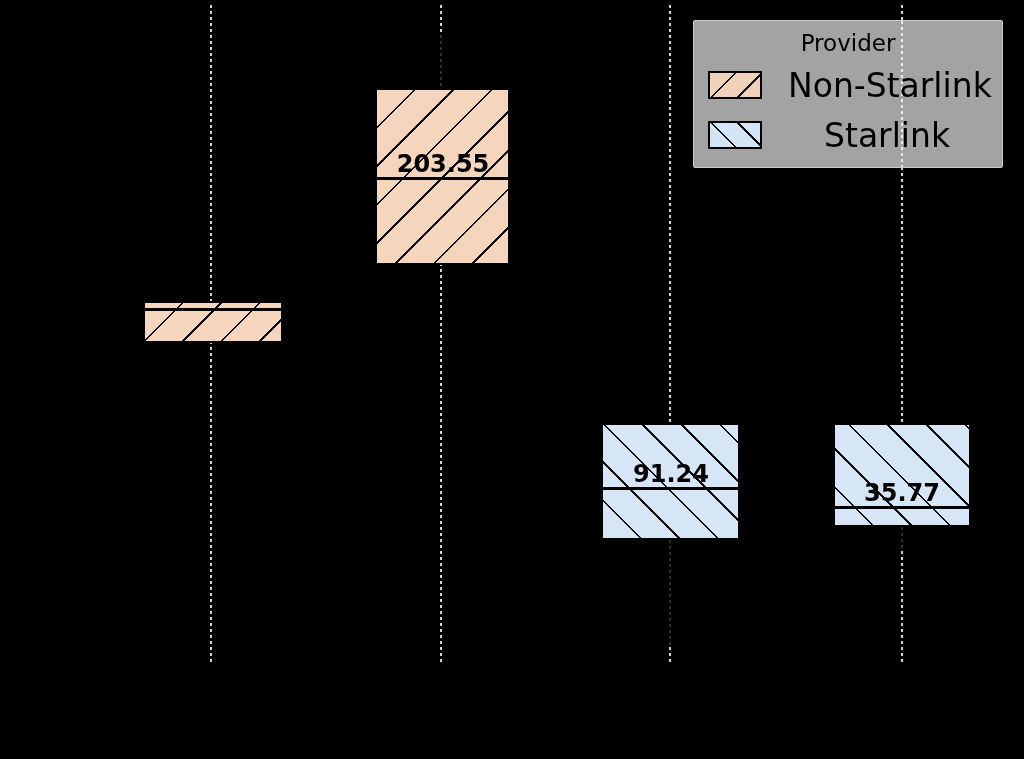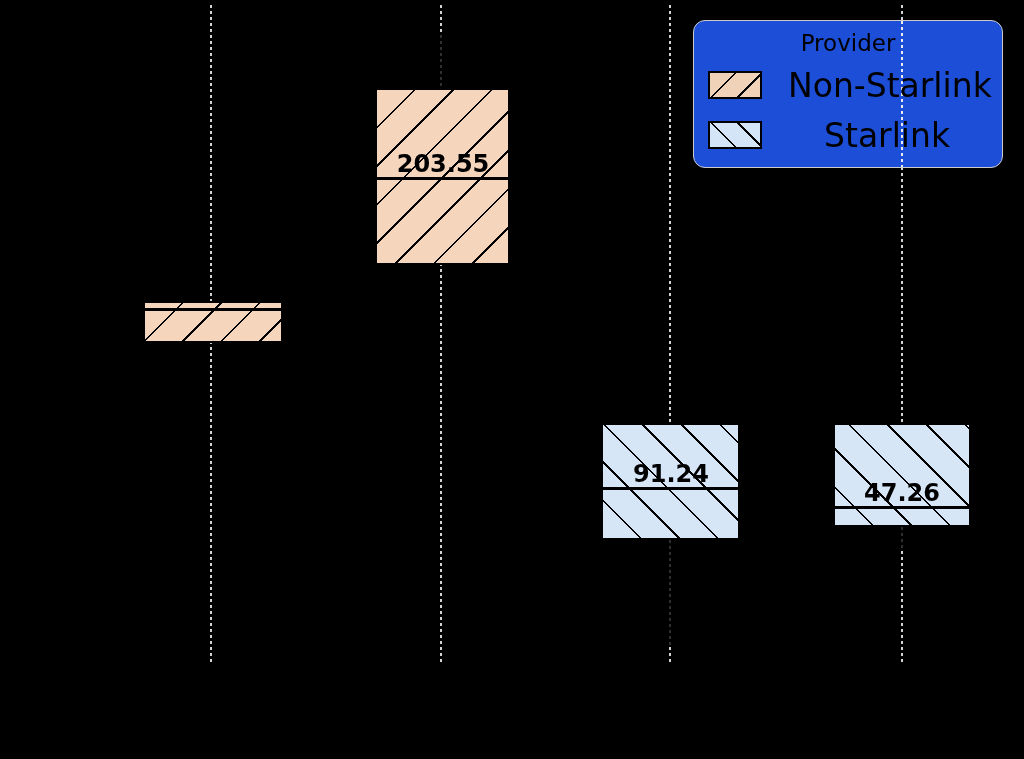--- a/index.html
+++ b/index.html
@@ -36,7 +36,7 @@
   }
   .legend{
     position:absolute;left:693px;top:20px;width:310px;height:148px;
-    background:#1d4ed8;border:1.5px solid #cccccc;border-radius:12px;
+    background:#a3a3a3;border:1.5px solid #cccccc;border-radius:2px;
     box-sizing:border-box;z-index:10;
   }
   .legend-throughline{

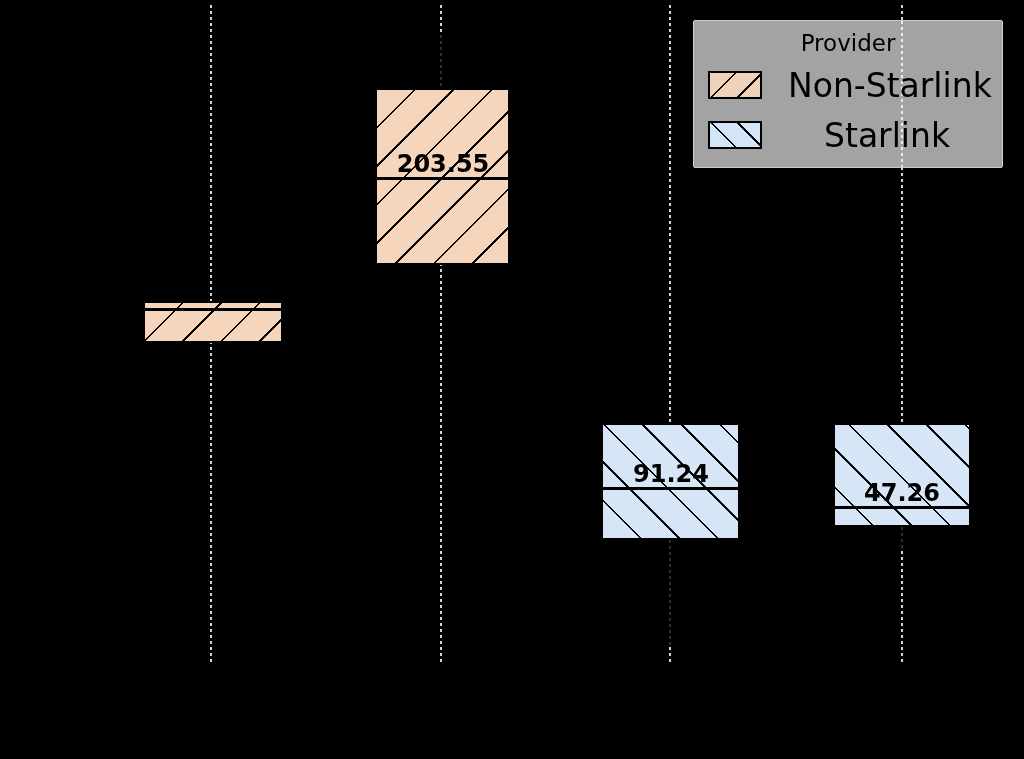--- a/index.html
+++ b/index.html
@@ -93,7 +93,7 @@
 
   <div class="box starlink" style="left:833px;top:423px;width:138px;height:104px;">
     <div class="median" style="top:81px;"></div>
-    <div class="median-label" style="left:-33px;top:57px;">47.26</div>
+    <div class="median-label" style="left:-33px;top:57px;">35.77</div>
   </div>
 
   <div class="legend">

